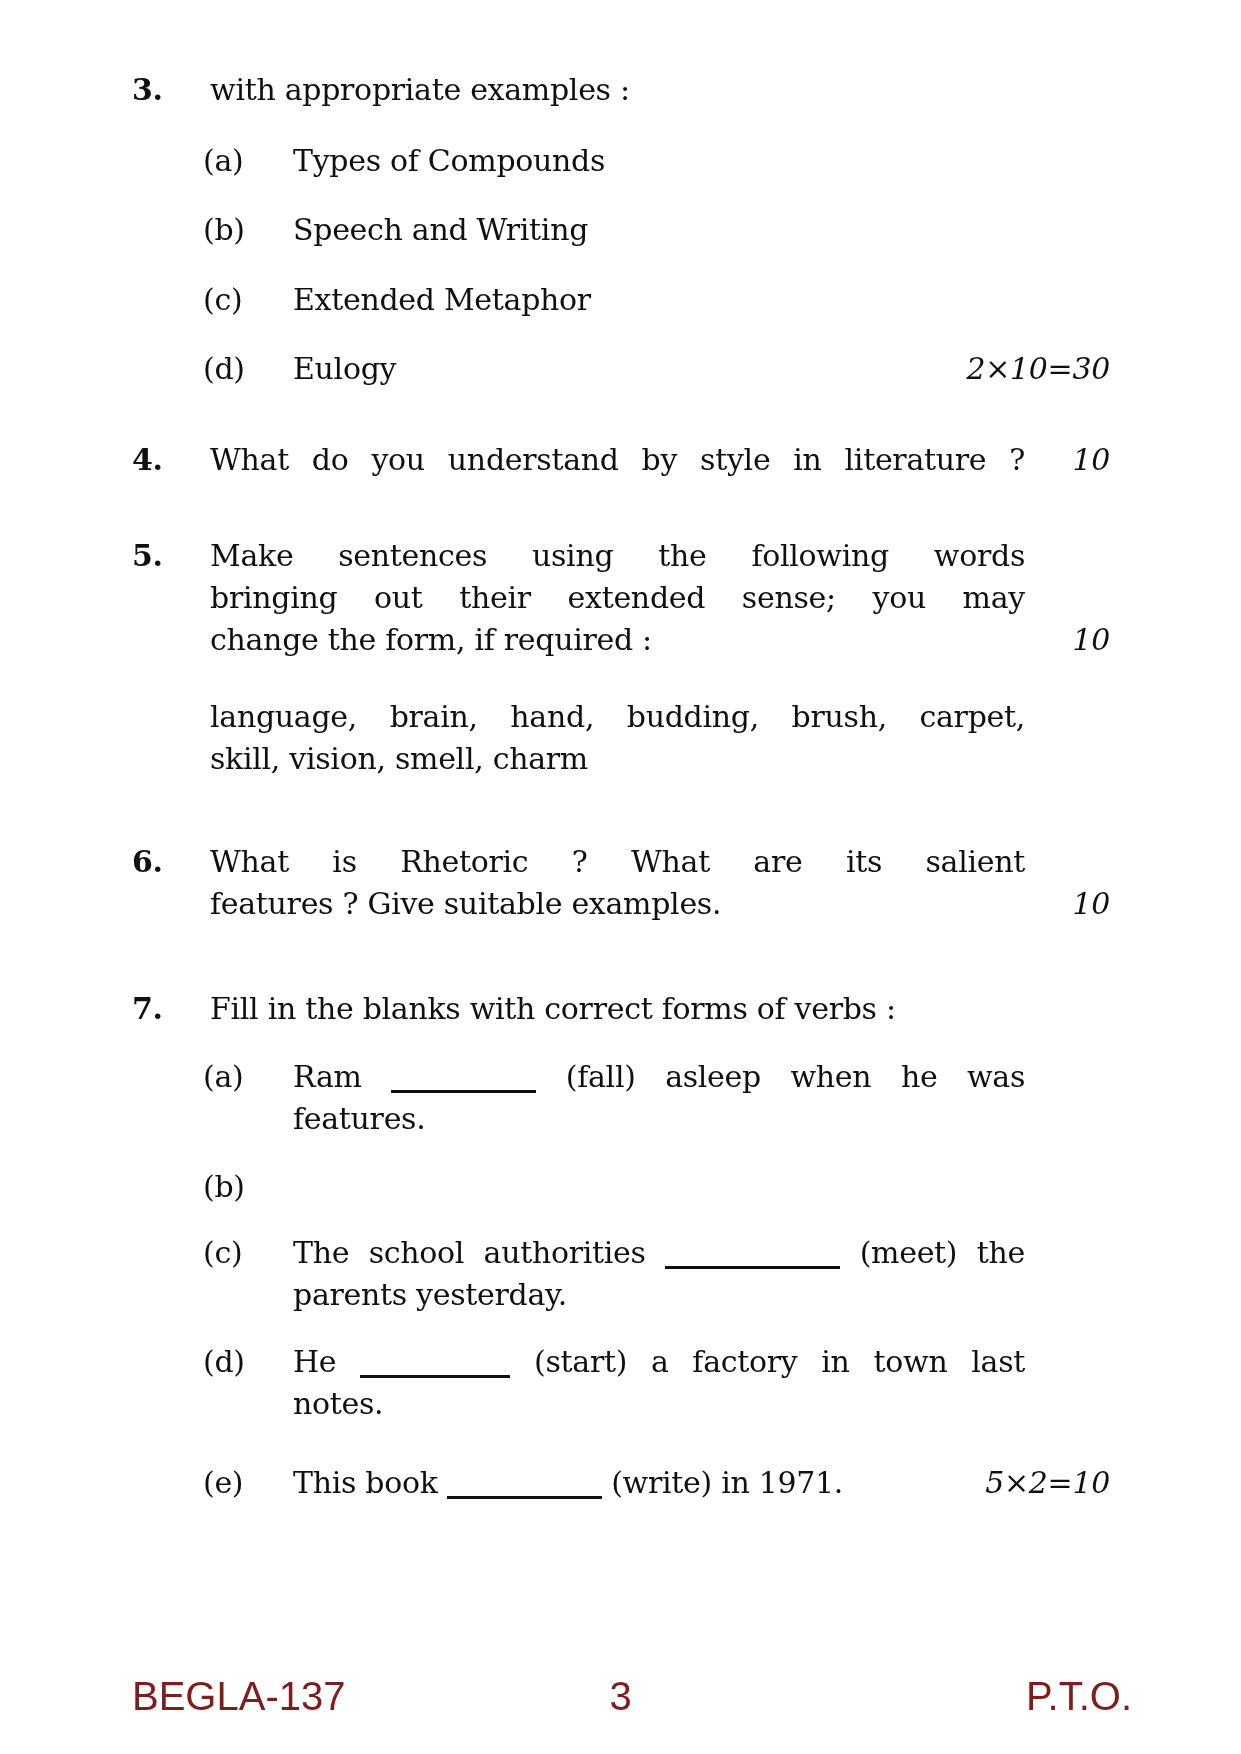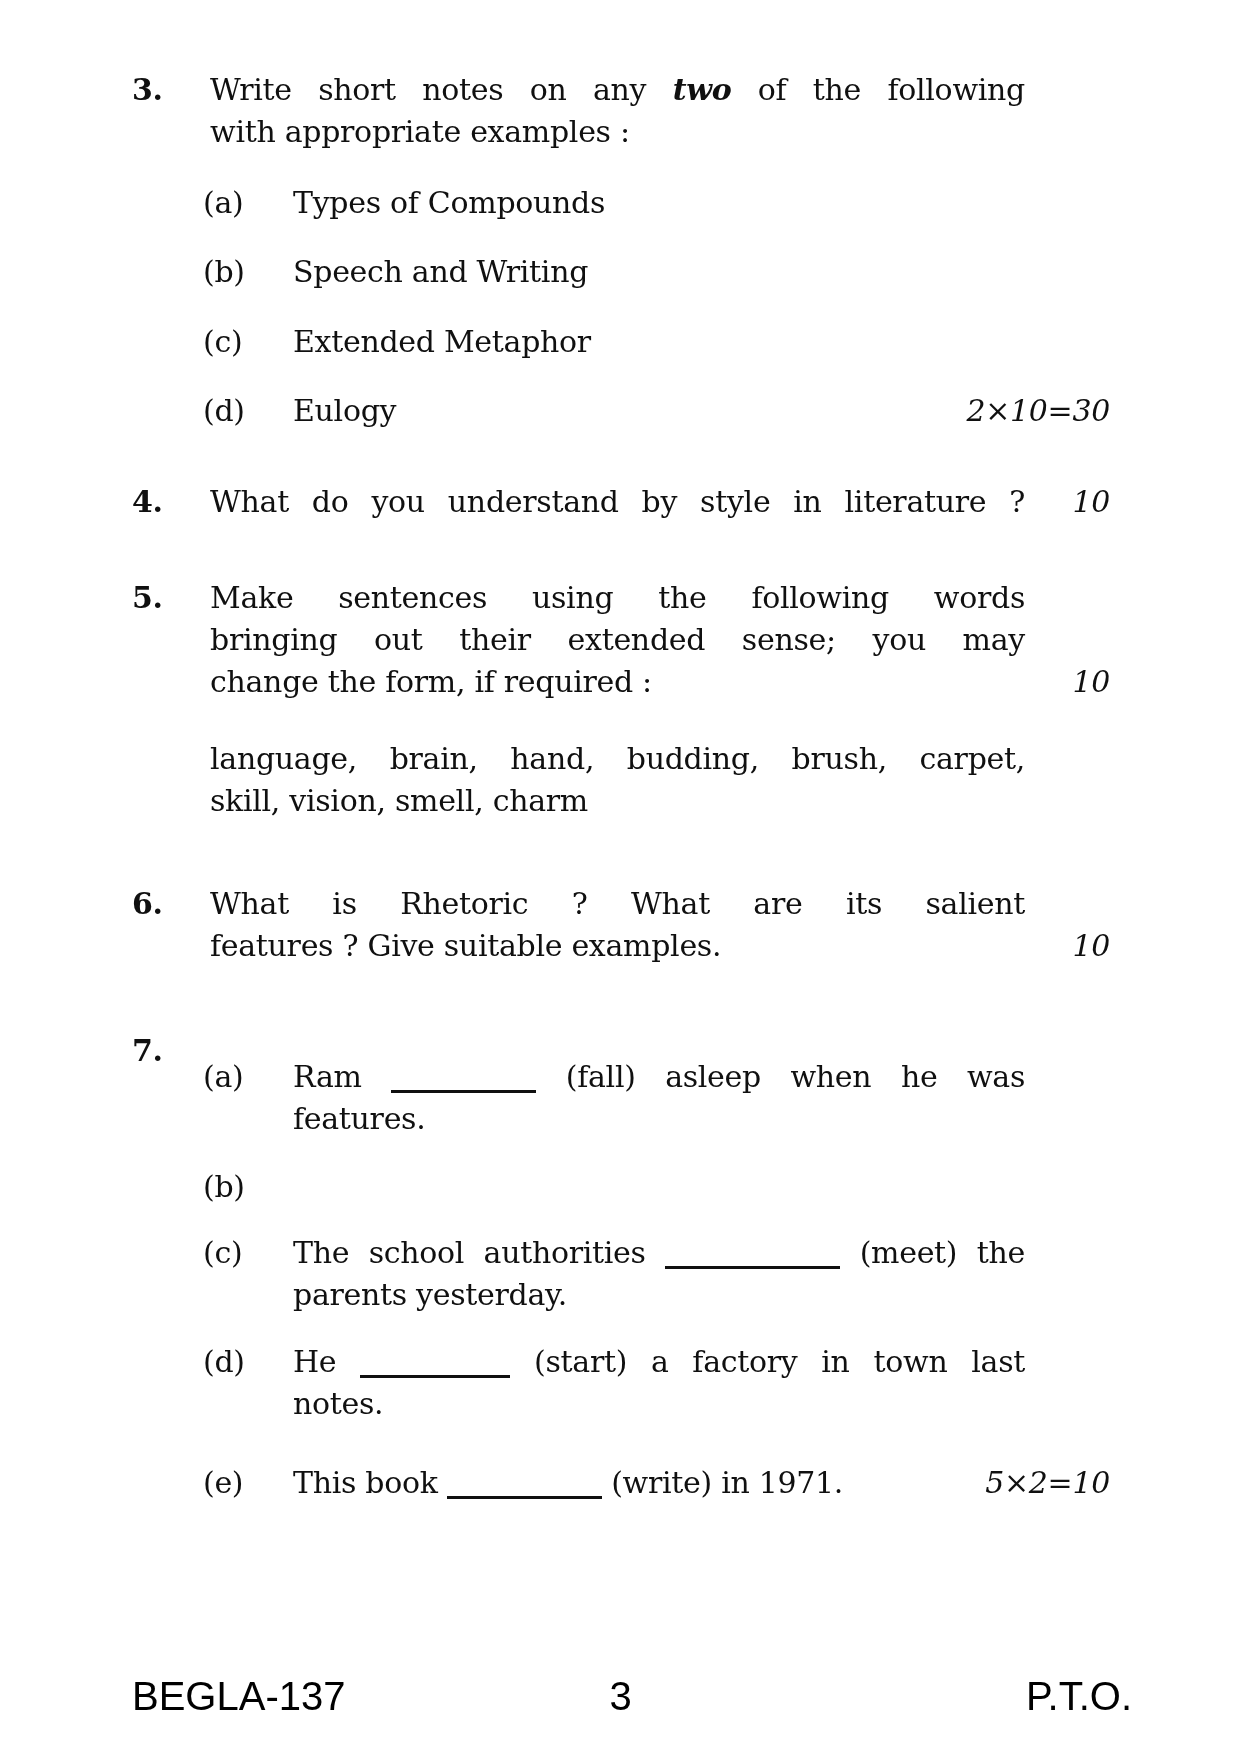--- a/index.html
+++ b/index.html
@@ -70,11 +70,6 @@
     <div class="q">
       <div class="qnum">3.</div>
       <div class="qbody">
-        <div class="line jline">
-          <span>Write short notes on any</span>
-          <span class="em-bi">two</span>
-          <span>of the following</span>
-        </div>
         <div class="line">with appropriate examples :</div>
         <span class="marks">2×10=30</span>
 

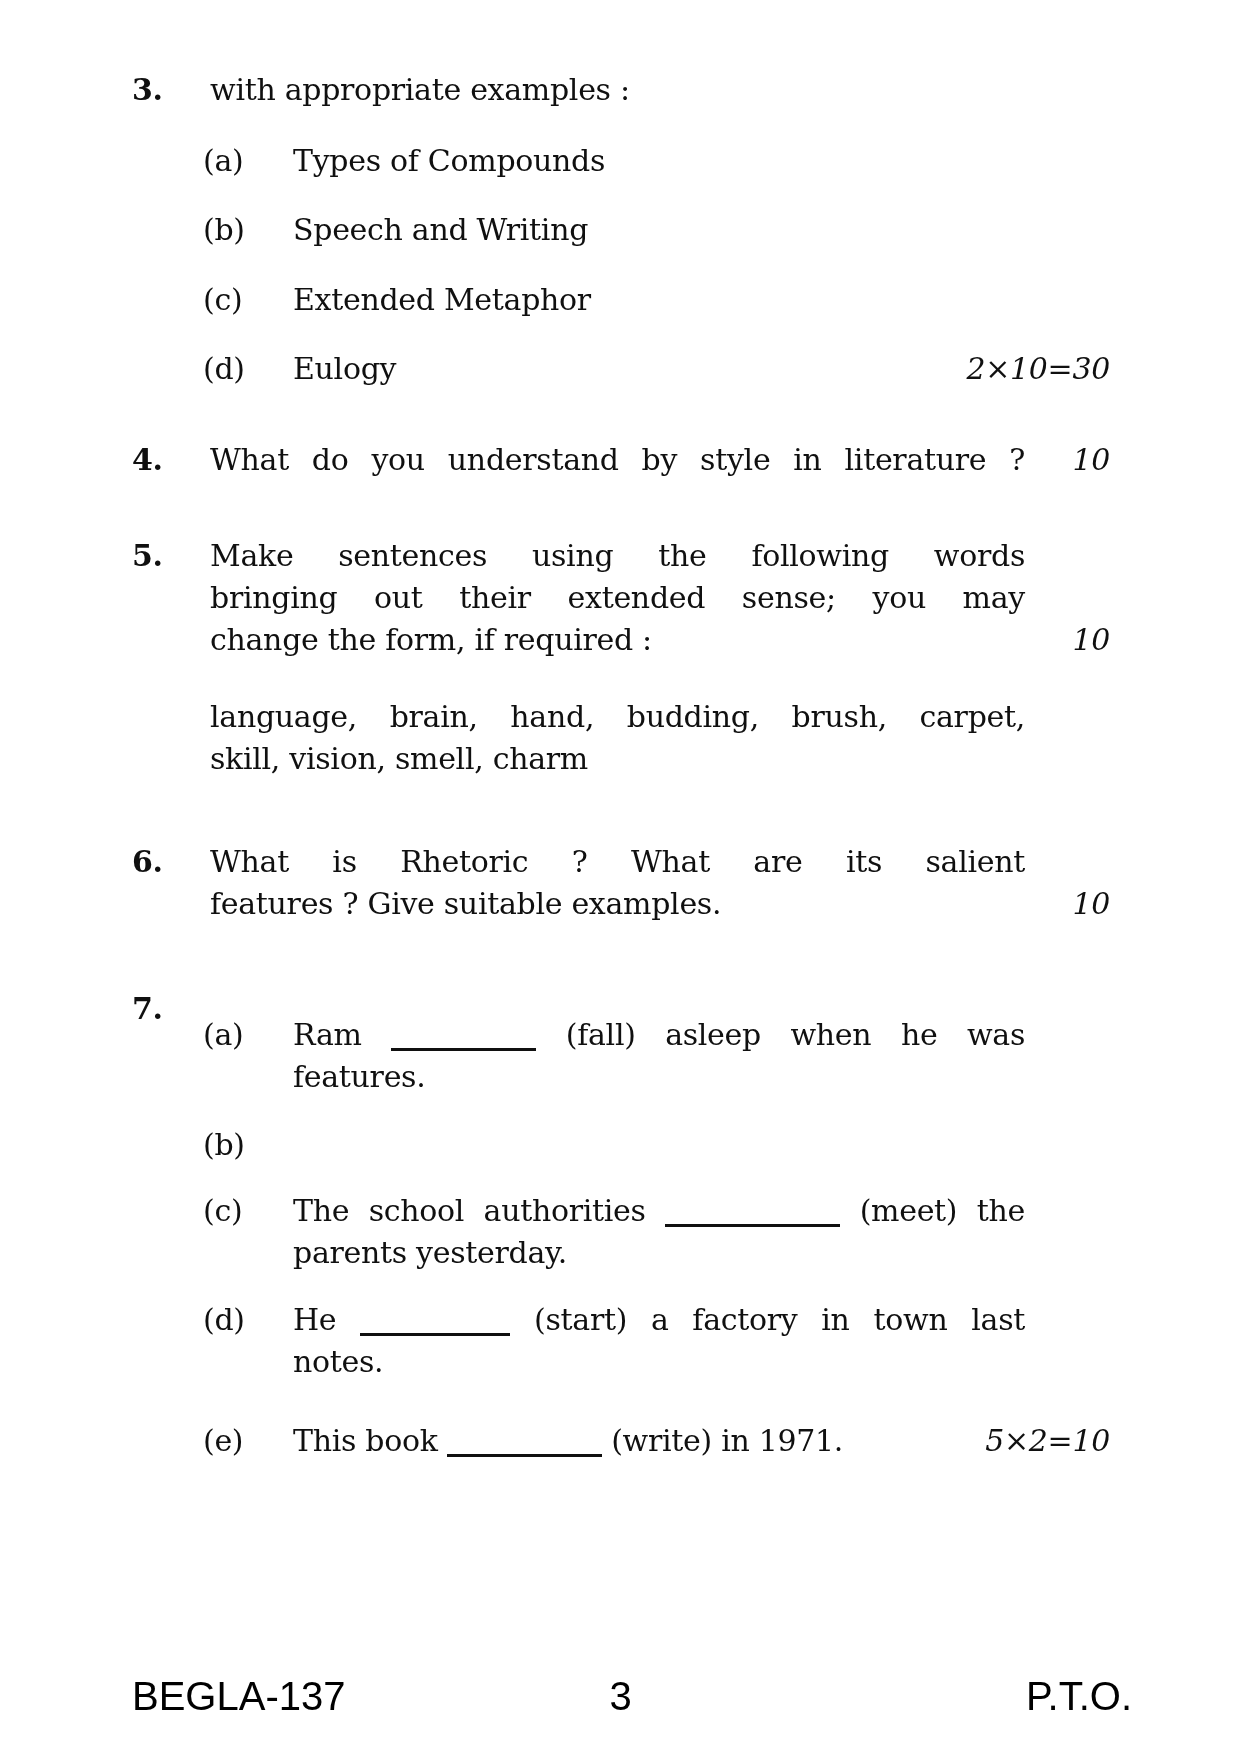--- a/index.html
+++ b/index.html
@@ -136,6 +136,7 @@
     <div class="q q7">
       <div class="qnum">7.</div>
       <div class="qbody">
+        <div class="line">Fill in the blanks with correct forms of verbs :</div>
         <span class="marks">5×2=10</span>
 
         <div class="subitem mt-7a">

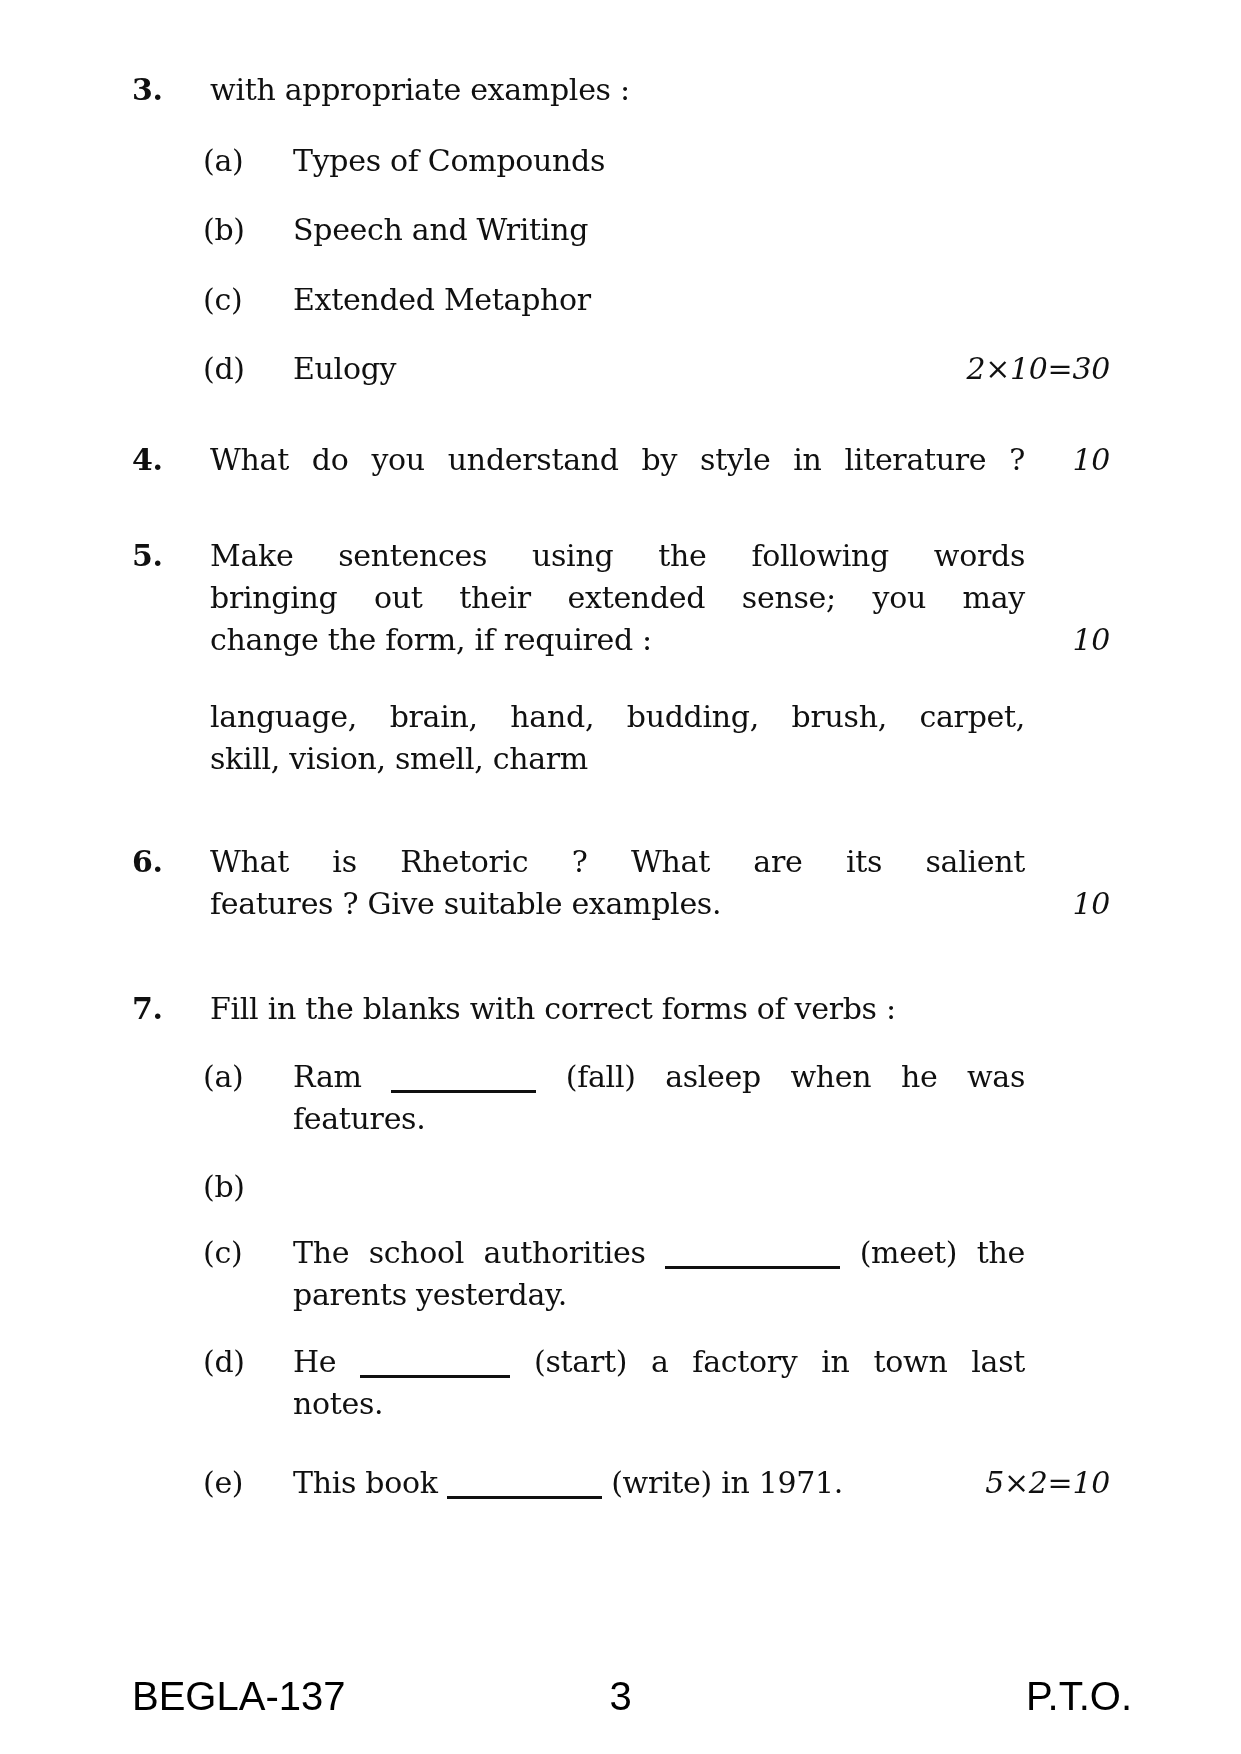--- a/index.html
+++ b/index.html
@@ -55,7 +55,7 @@
   .footer {
     position:absolute; left:0; right:0; top:1674px; height:48px;
     font-family:"Liberation Sans", sans-serif;
-    font-size:40px; letter-spacing:0; color:#000000;
+    font-size:40px; letter-spacing:0; color:#7f1d1d;
   }
   .f-left  { position:absolute; left:132px; }
   .f-center{ position:absolute; left:50%; transform:translateX(-50%); }

